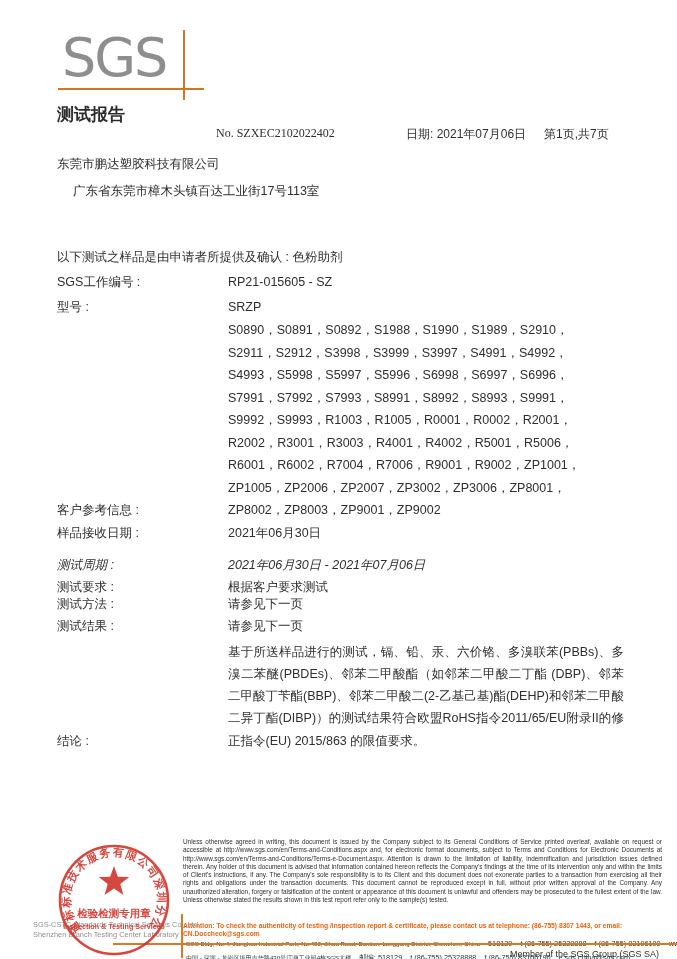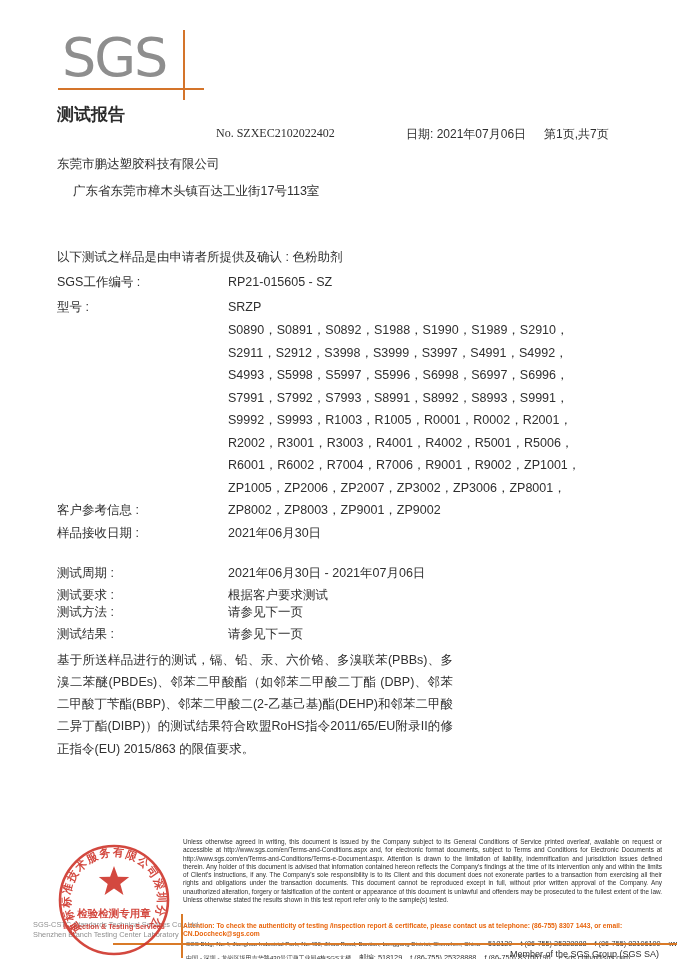--- a/index.html
+++ b/index.html
@@ -40,7 +40,7 @@
   .row-2 { margin-top:4px; }
   .row-2 .info-label, .row-2 .info-value { line-height:22.5px; }
   .row-3 { margin-top:3px; }
-  .row-4 { margin-top:24px; }
+  .row-4 { margin-top:16px;font-style:italic; }
   .row-5 { margin-top:6px; }
   .row-6 { margin-top:1px; }
   .row-7 { margin-top:6px; }

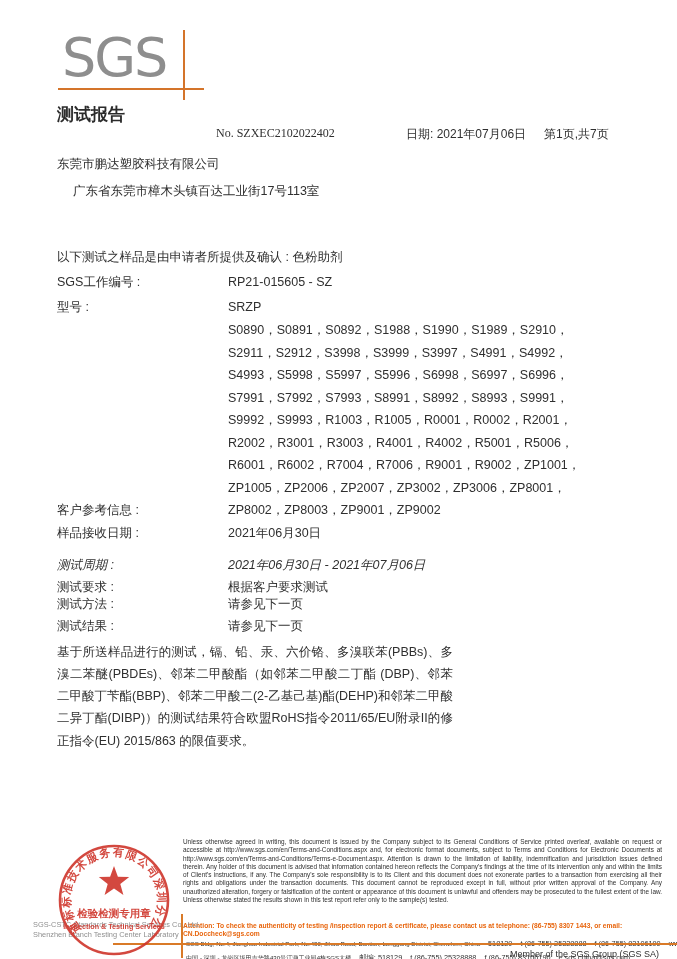--- a/index.html
+++ b/index.html
@@ -133,6 +133,7 @@
       <div class="info-value">请参见下一页</div>
     </div>
     <div class="info-row row-8">
+      <div class="info-label">结论 :</div>
       <div class="info-value">基于所送样品进行的测试，镉、铅、汞、六价铬、多溴联苯(PBBs)、多溴二苯醚(PBDEs)、邻苯二甲酸酯（如邻苯二甲酸二丁酯 (DBP)、邻苯二甲酸丁苄酯(BBP)、邻苯二甲酸二(2-乙基己基)酯(DEHP)和邻苯二甲酸二异丁酯(DIBP)）的测试结果符合欧盟RoHS指令2011/65/EU附录II的修正指令(EU) 2015/863 的限值要求。</div>
     </div>
   </div>

